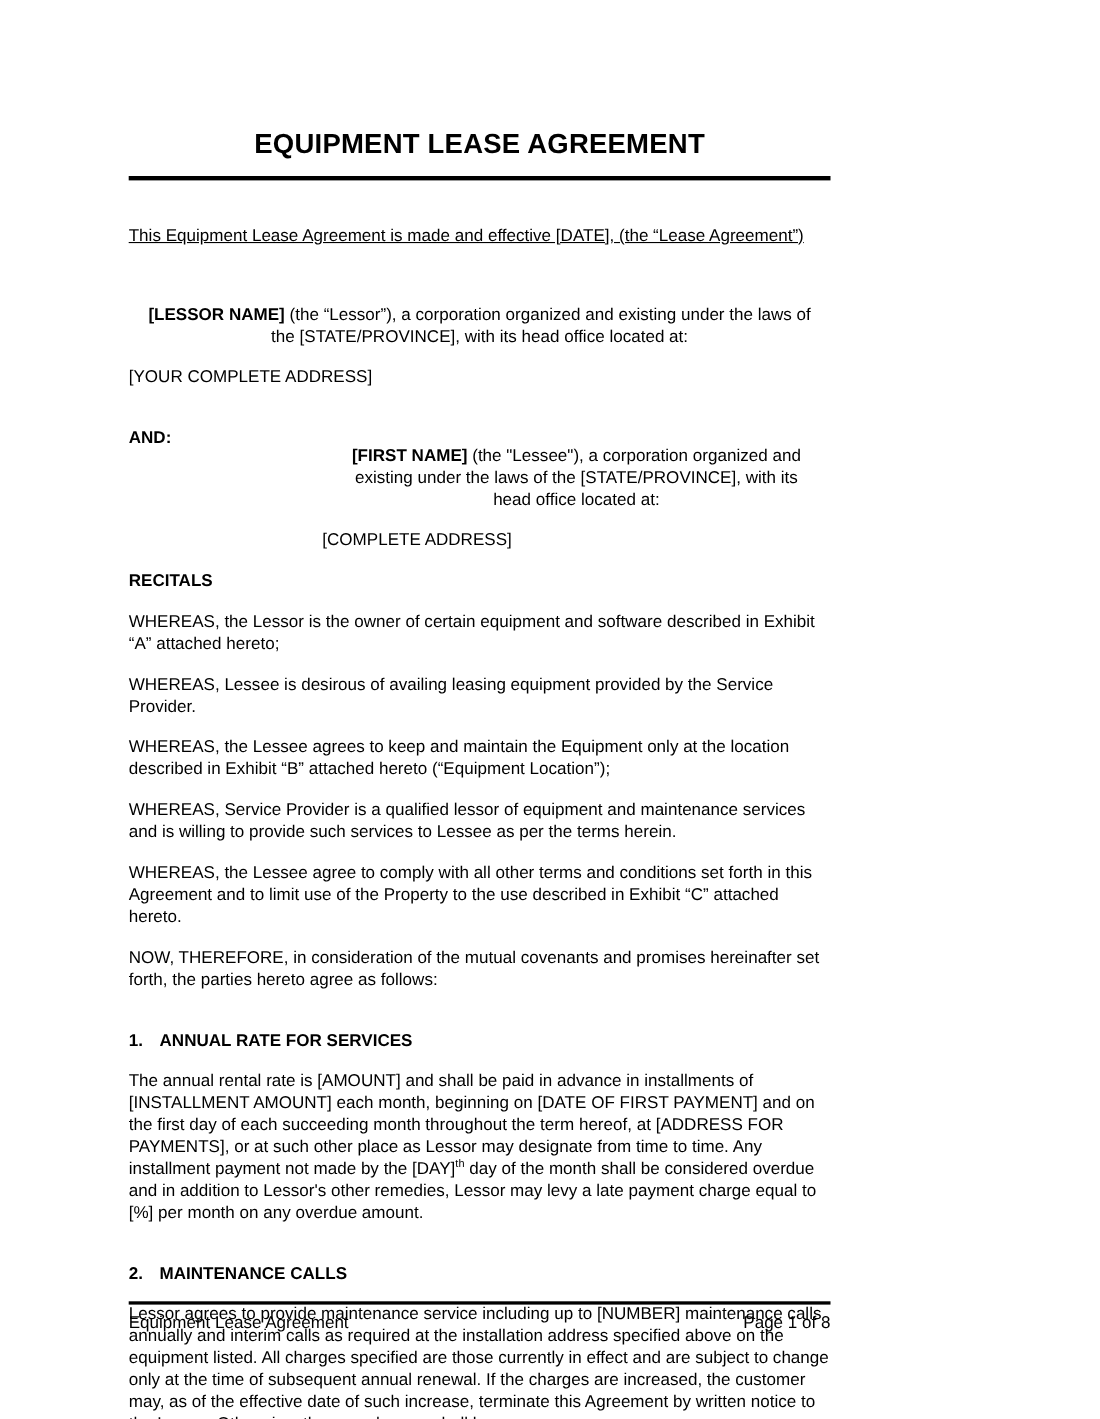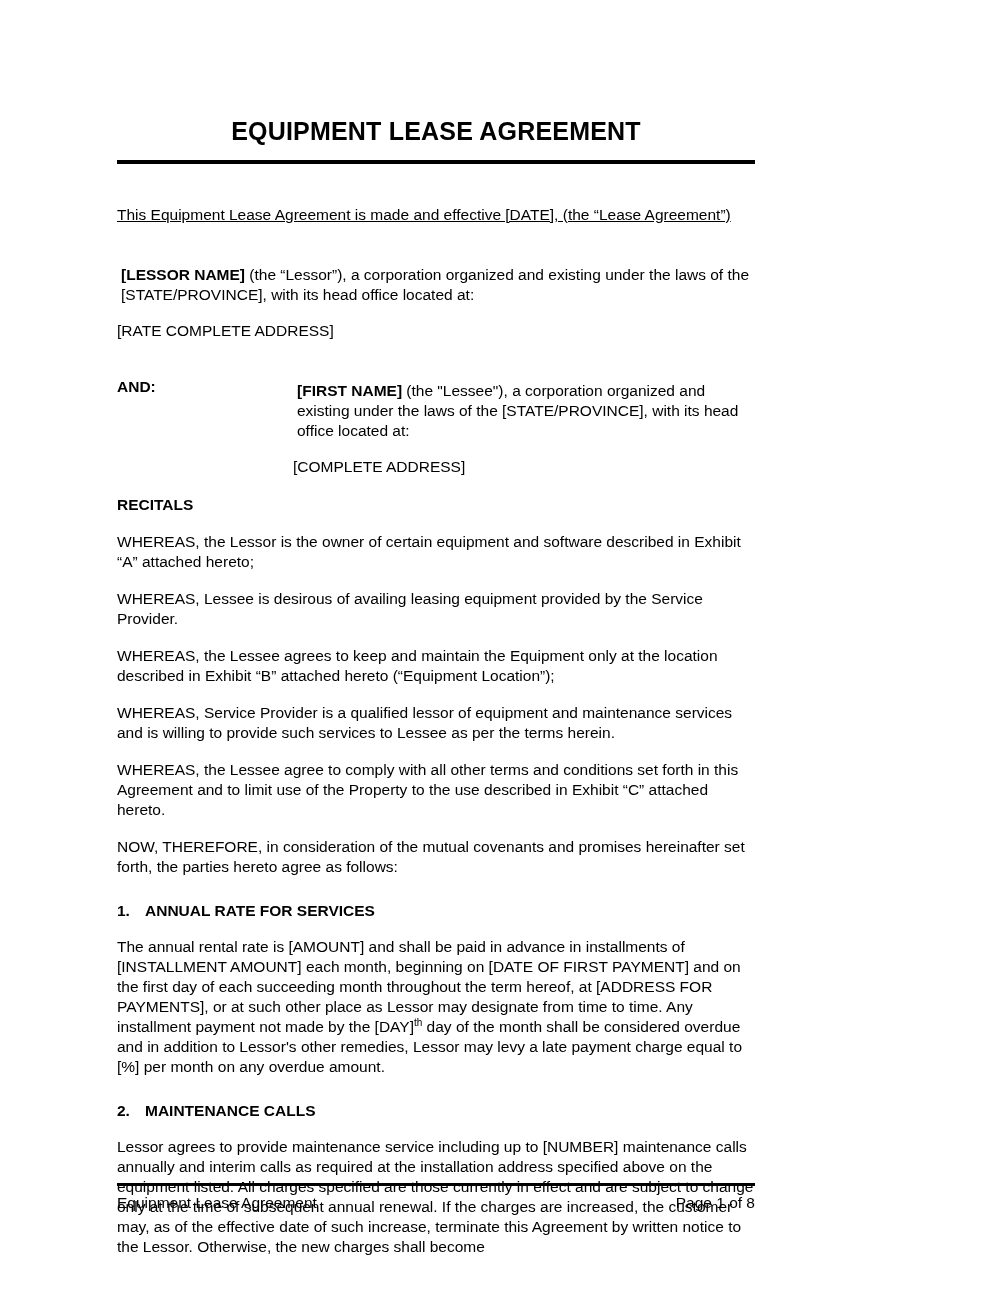--- a/index.html
+++ b/index.html
@@ -50,7 +50,8 @@
     flex: 1;
   }
   .party-text {
-    margin: 4px;
+    margin: 16px;
+    text-align: center;
   }
   .party-text b {
     font-weight: bold;

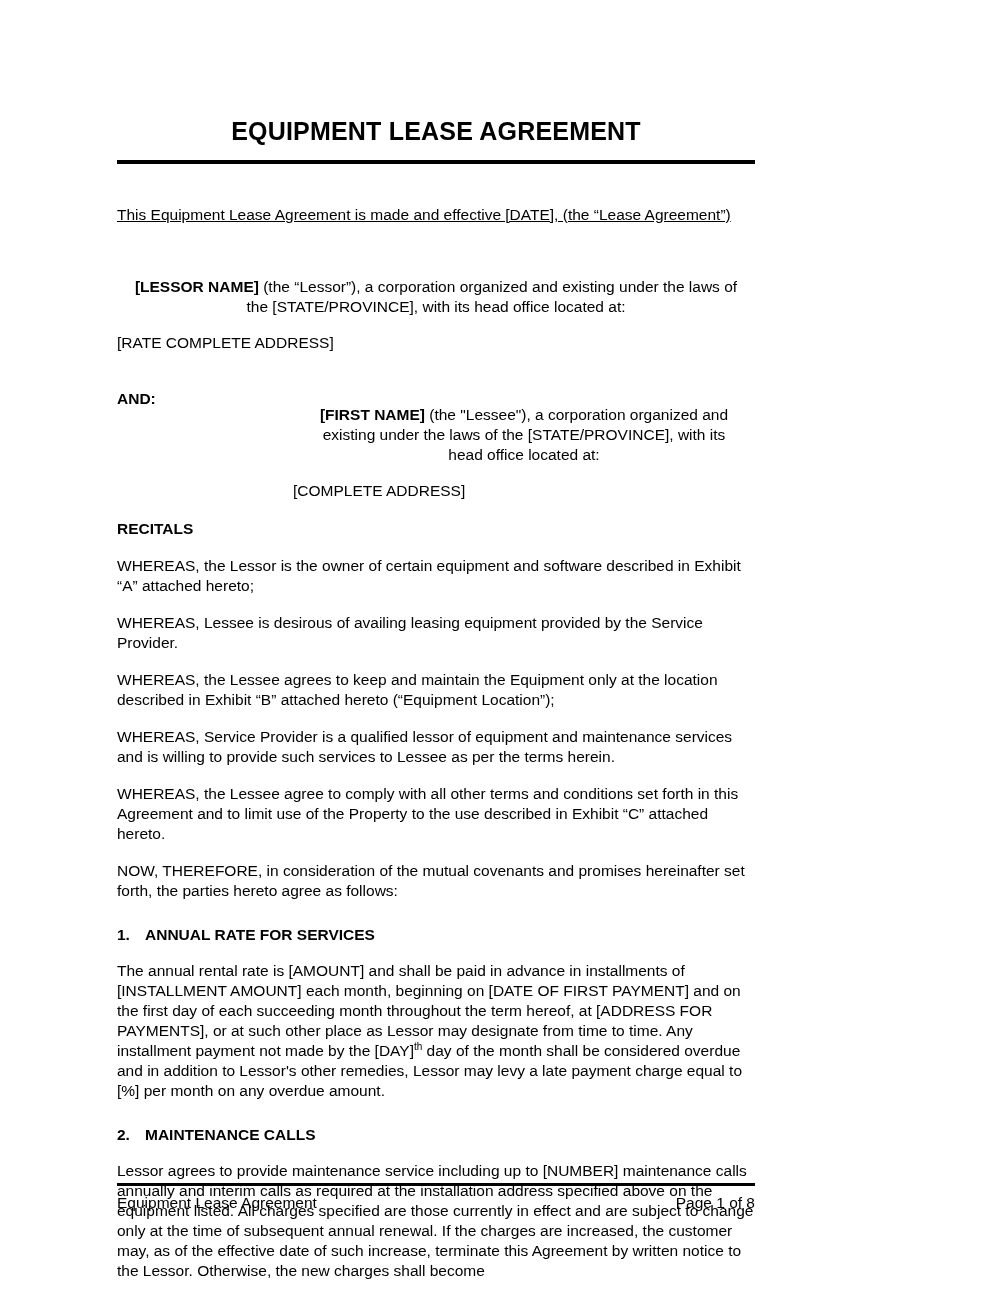--- a/index.html
+++ b/index.html
@@ -113,7 +113,7 @@
   <div class="party-row">
     <div class="party-body">
       <p class="party-text"><b>[LESSOR NAME]</b><span> (the “Lessor”), a corporation organized and existing under the laws of the [STATE/PROVINCE], with its head office located at:</span></p>
-      <p class="party-address">[RATE COMPLETE ADDRESS]</p>
+      <p class="party-address">[YOUR COMPLETE ADDRESS]</p>
     </div>
   </div>
 

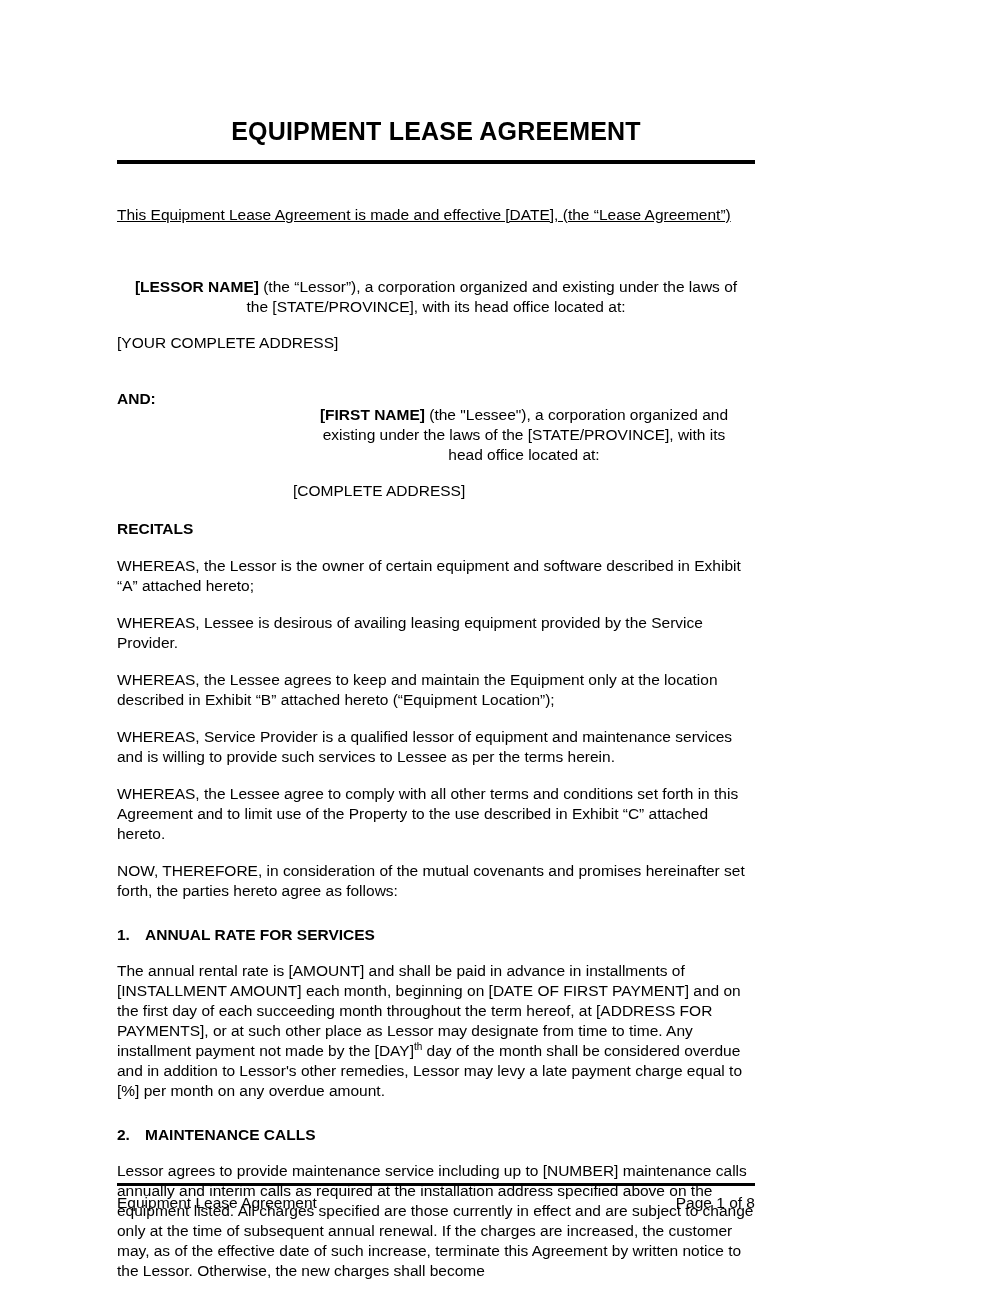--- a/index.html
+++ b/index.html
@@ -69,7 +69,7 @@
     margin: 17px 0 0 0;
   }
   .section-heading {
-    margin: 24px 0 0 0;
+    margin: 36px 0 0 0;
     font-weight: bold;
   }
   .section-number {

